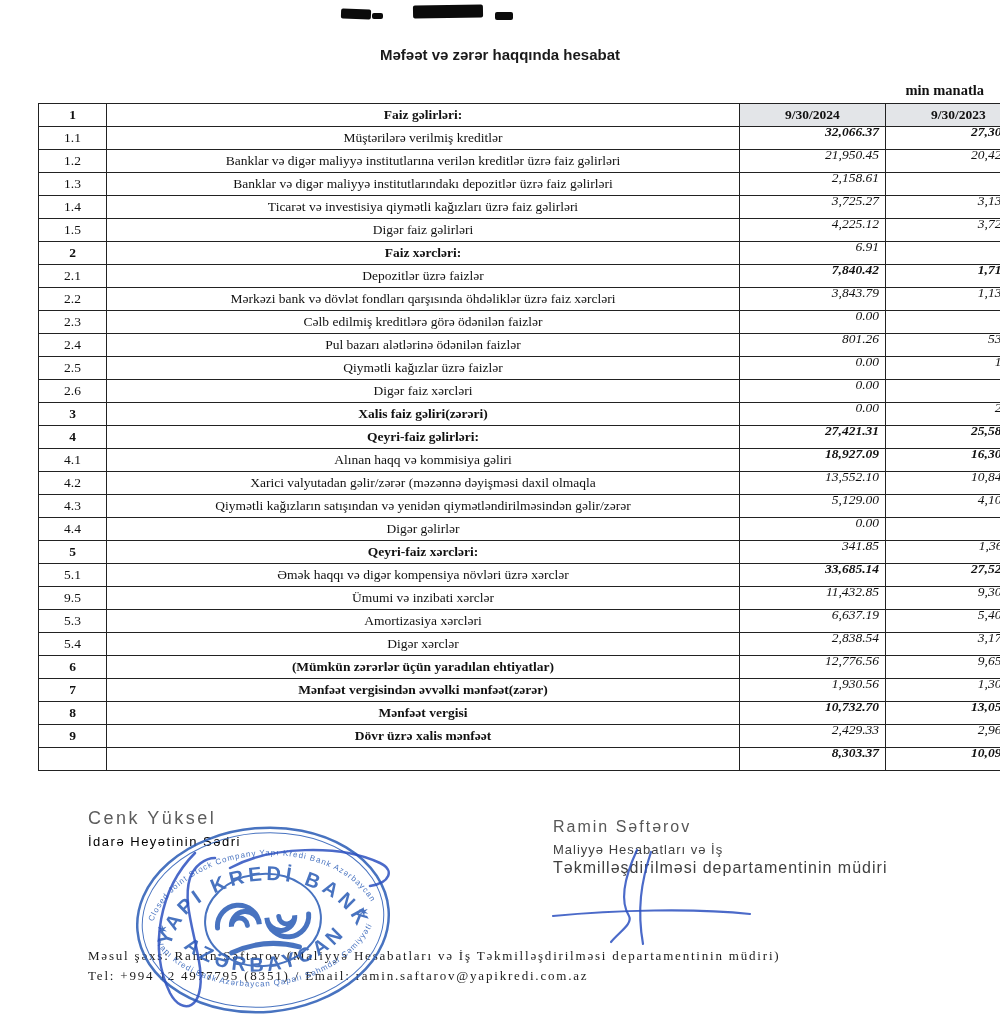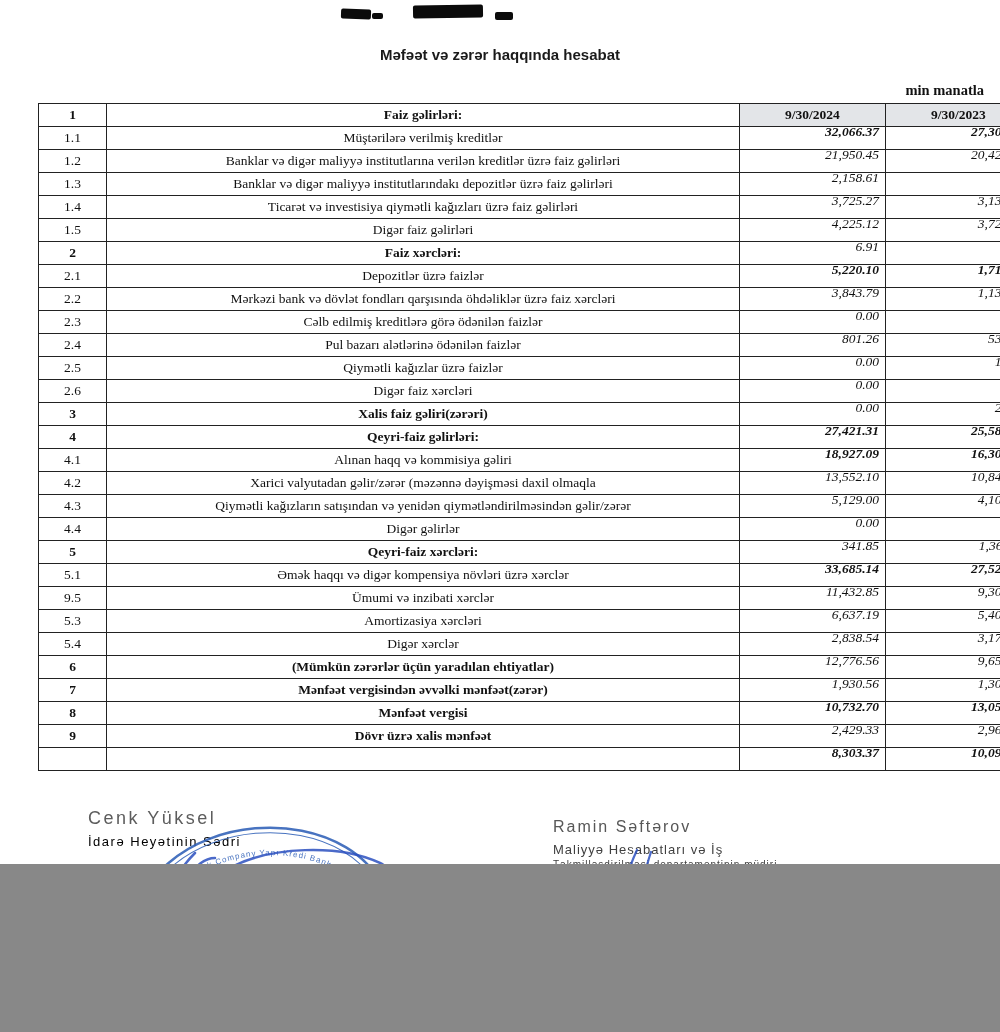--- a/index.html
+++ b/index.html
@@ -3,7 +3,7 @@
 <meta charset="utf-8">
 <style>
   html,body{margin:0;padding:0;background:#888;}
-  .page{position:relative;width:1000px;height:864px;background:#ffffff;margin:0 auto;
+  .page{position:relative;width:1000px;height:1032px;background:#ffffff;margin:0 auto;
         font-family:"Liberation Serif",serif;color:#111;overflow:hidden;}
 
   

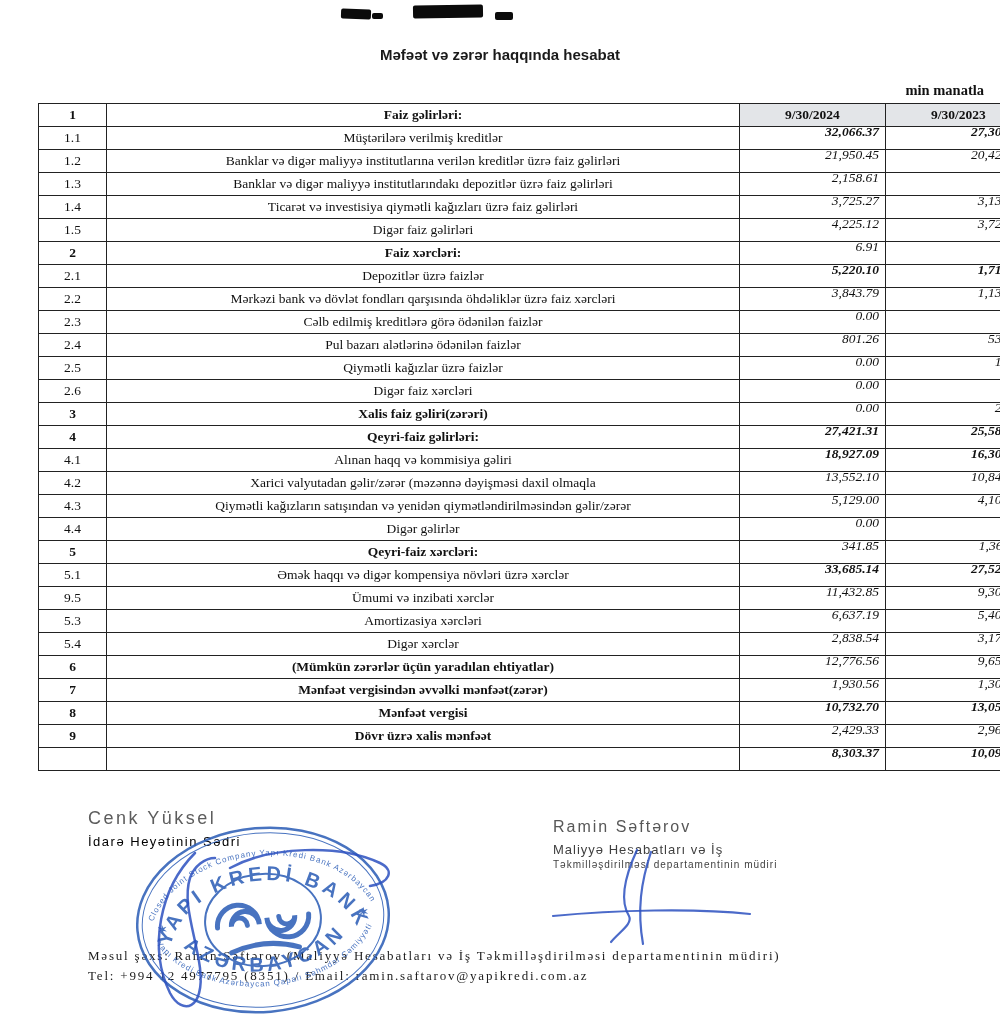--- a/index.html
+++ b/index.html
@@ -117,7 +117,7 @@
         <tr>
           <td class="c-num">2.1</td>
           <td class="c-label">Depozitlər üzrə faizlər</td>
-          <td class="c-val"><span class="num b">5,220.10</span></td>
+          <td class="c-val"><span class="num b">7,840.42</span></td>
           <td class="c-val"><span class="num b">1,713.15</span></td>
         </tr>
         <tr>

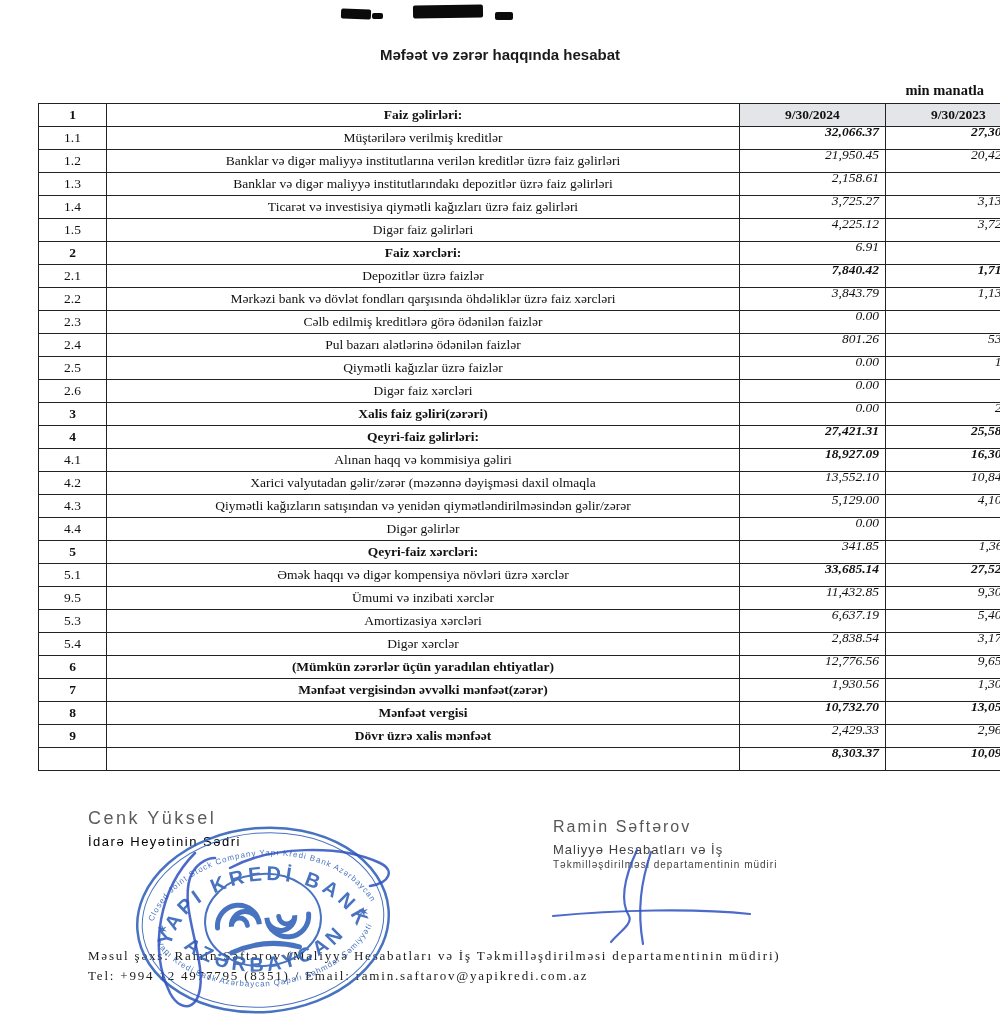--- a/index.html
+++ b/index.html
@@ -34,7 +34,7 @@
   .title-left{left:88px;top:834px;font-size:13px;letter-spacing:1.5px;color:#000000;}
   .name-right{left:553px;top:818px;font-size:16px;letter-spacing:2px;color:#575757;}
   .title-right1{left:553px;top:842px;font-size:13px;letter-spacing:1px;color:#3f3f3f;}
-  .title-right2{left:553px;top:859px;font-size:10px;letter-spacing:1px;color:#3f3f3f;}
+  .title-right2{left:553px;top:859px;font-size:16px;letter-spacing:1px;color:#3f3f3f;}
 
   .footer-line{position:absolute;left:88px;font-family:Liberation Serif, serif;
                font-size:13px;letter-spacing:1.8px;color:#1c1c1c;z-index:1;}

